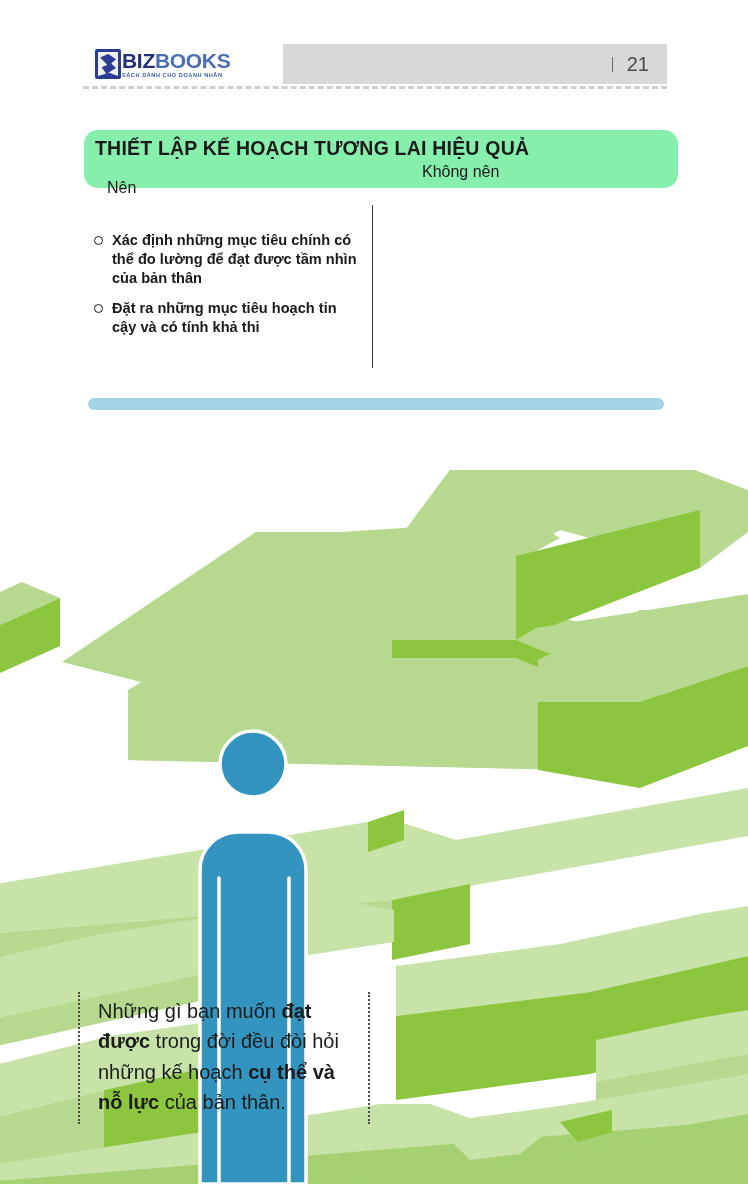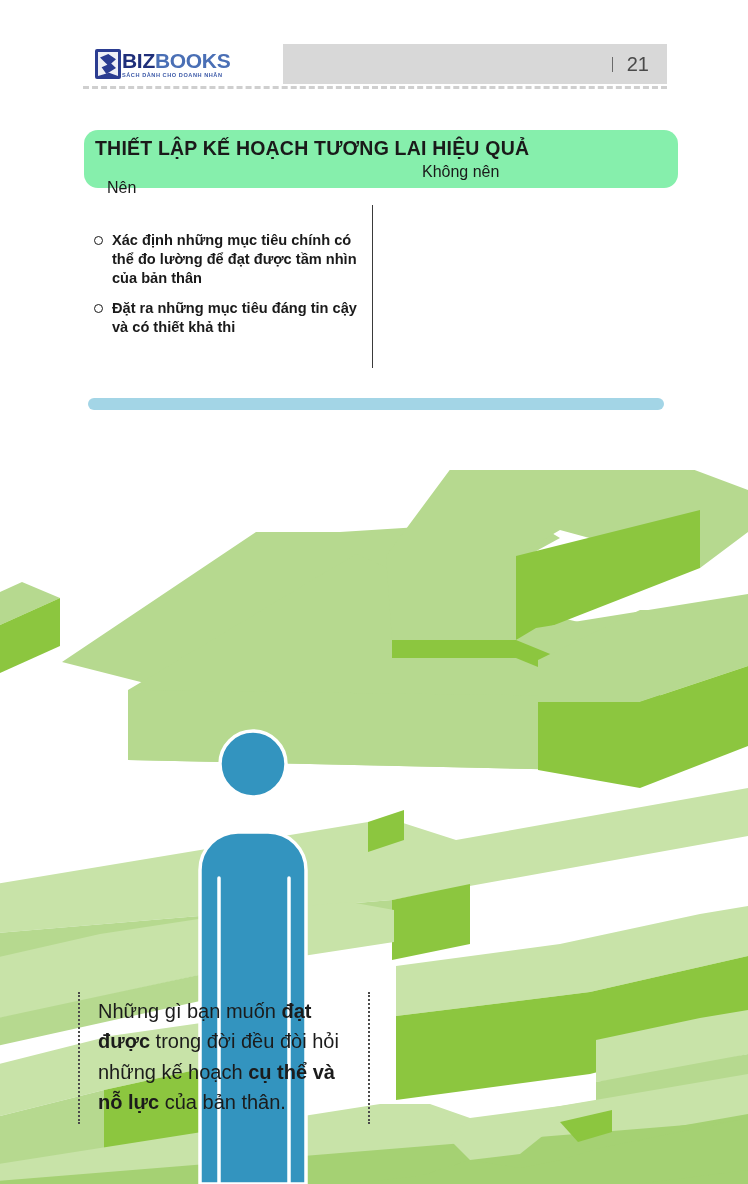--- a/index.html
+++ b/index.html
@@ -281,7 +281,7 @@
       </div>
       <div class="bullet-item">
         <span class="bullet-mark"></span>
-        <span class="bullet-text">Đặt ra những mục tiêu đáng tin cậy và có thiết khả thi</span>
+        <span class="bullet-text">Đặt ra những mục tiêu hoạch tin cậy và có tính khả thi</span>
       </div>
     </div>
 

